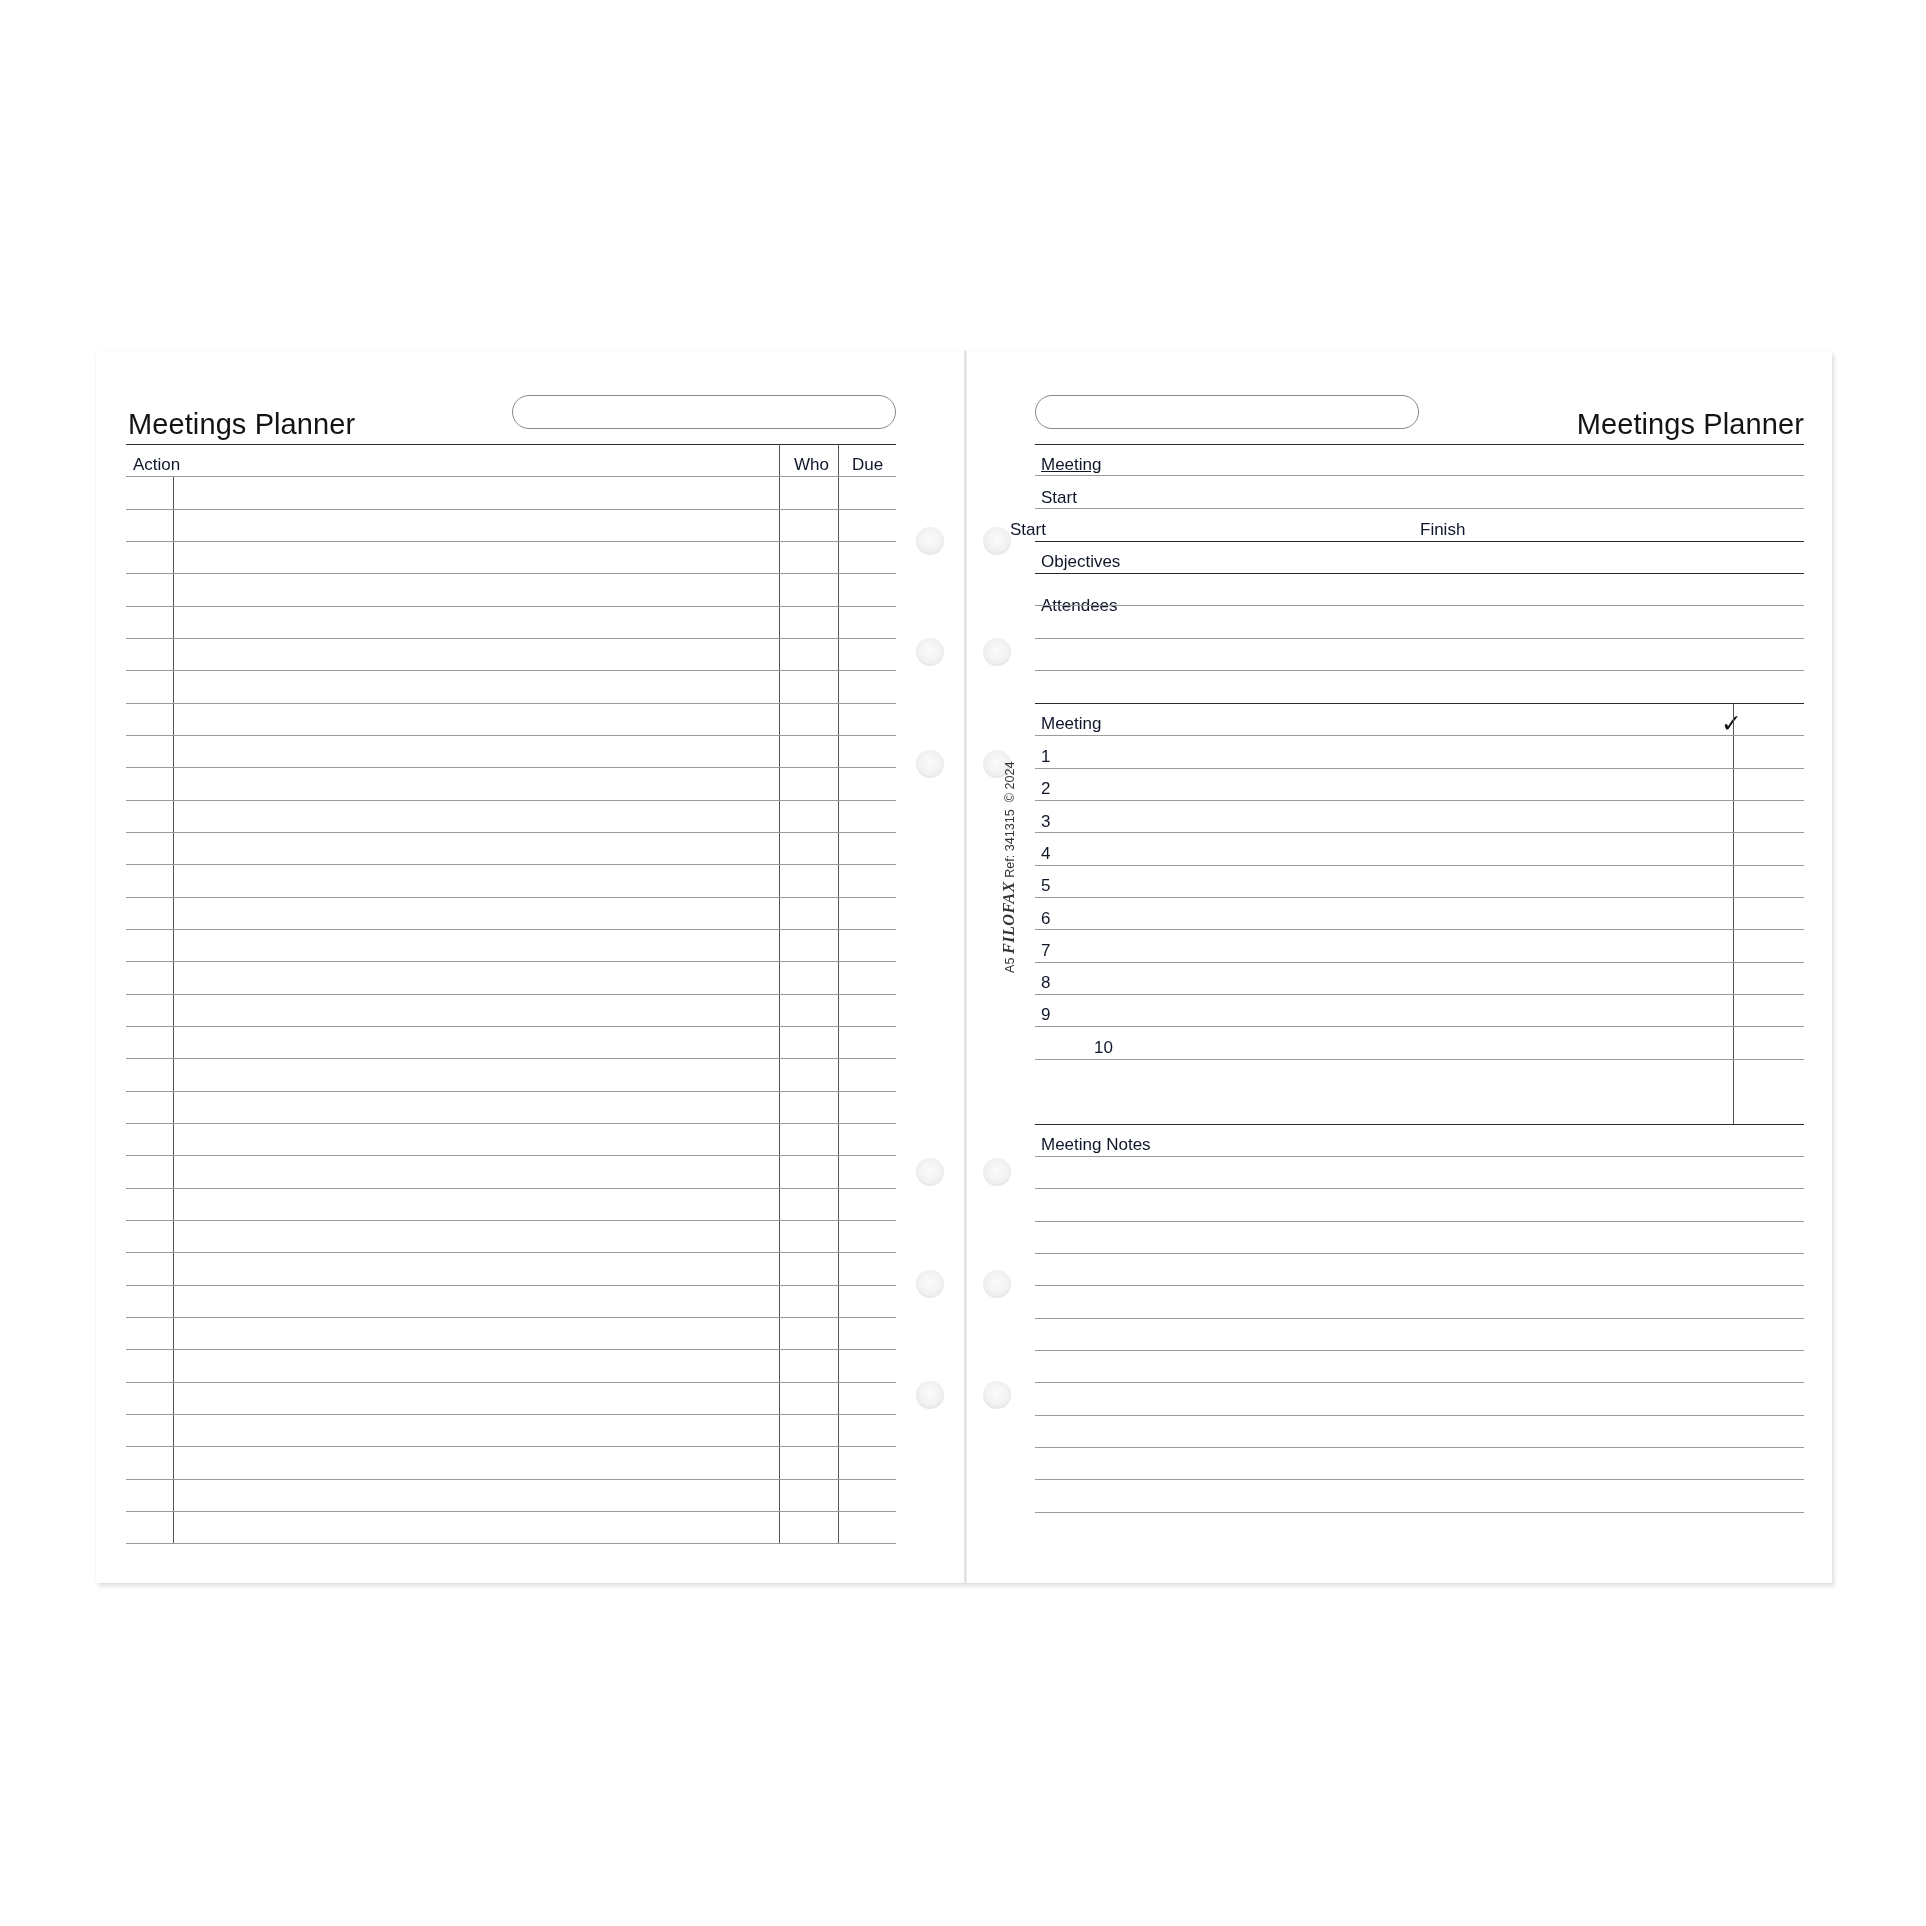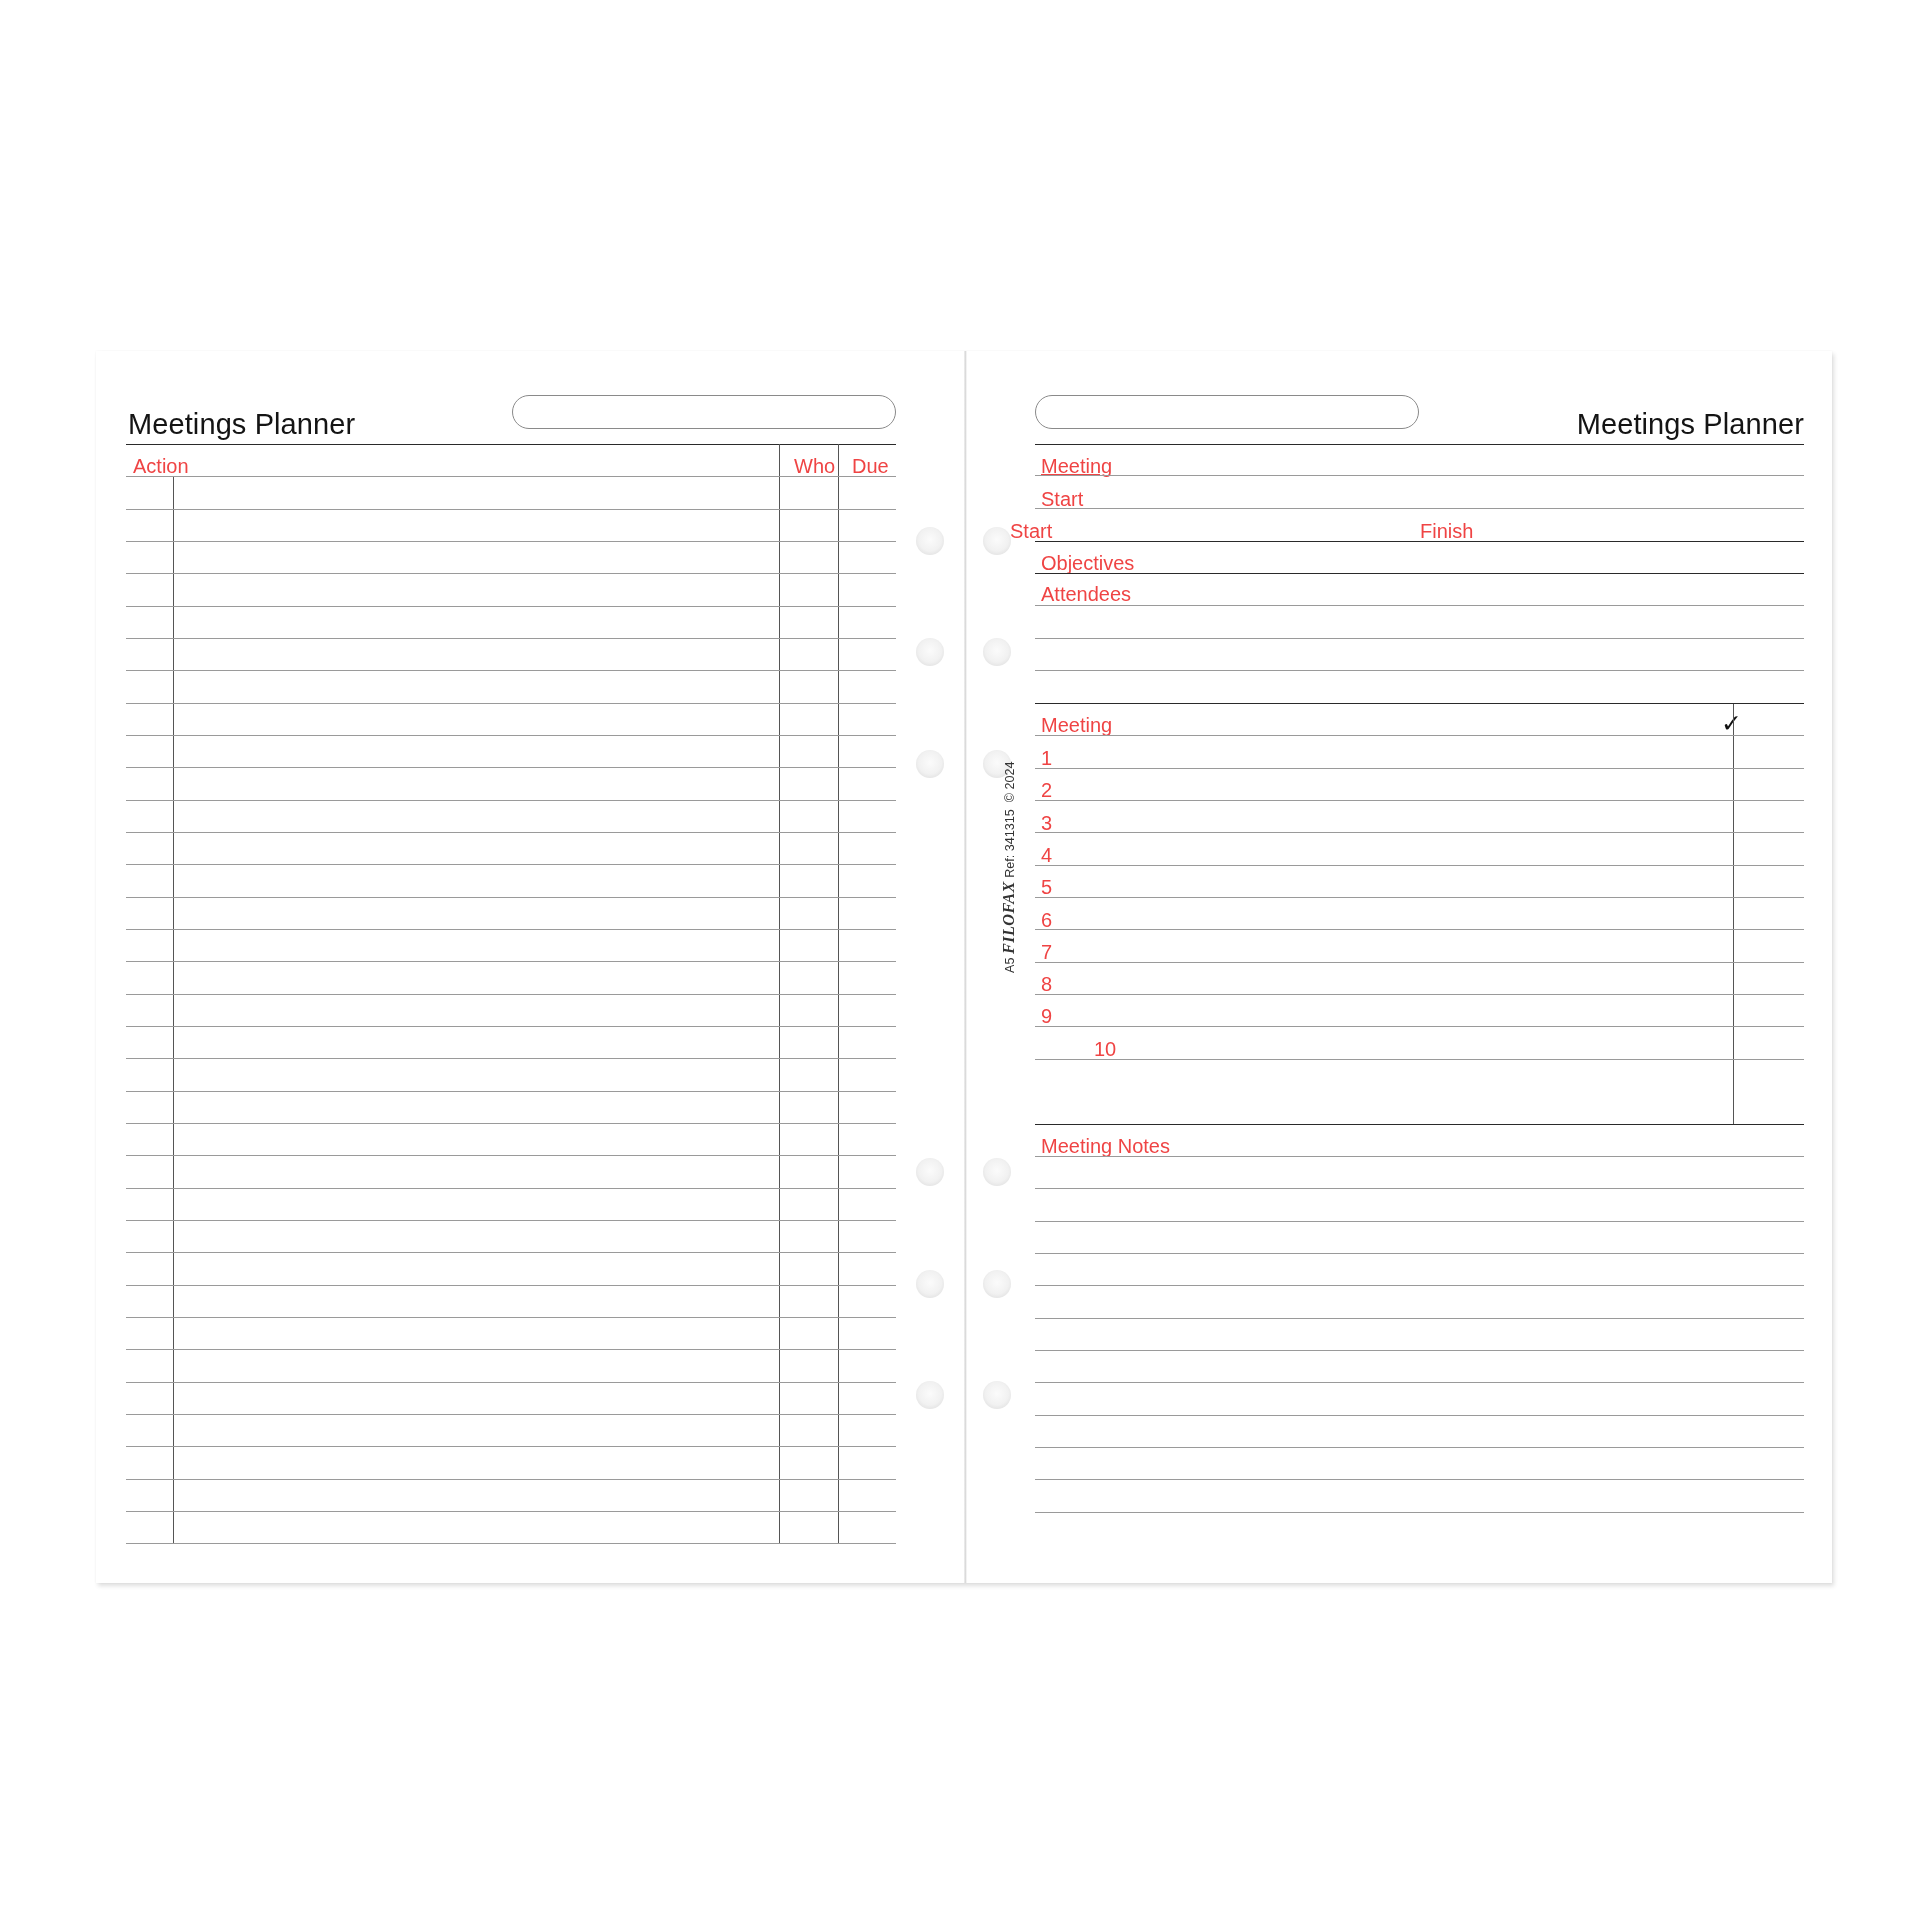--- a/index.html
+++ b/index.html
@@ -15,7 +15,7 @@
   .hline { position:absolute; height:0; border-top:1.5px solid #9a9a9a; }
   .hline.dark { border-top:1.5px solid #2a2a2a; }
   .vline { position:absolute; width:0; border-left:1.1px solid #555; }
-  .lbl { position:absolute; font-size:20px; line-height:1; color:#ef4444; white-space:nowrap; }
+  .lbl { position:absolute; font-size:17px; line-height:1; color:#0f172a; white-space:nowrap; }
   .hole { position:absolute; width:28px; height:28px; border-radius:50%;
           background:radial-gradient(circle at 50% 45%, #fbfbfb 0%, #f1f1f1 55%, #dcdcdc 90%, #cfcfcf 100%); }
   .vert { position:absolute; left:905px; top:622px; transform-origin:0 0; transform:rotate(-90deg);

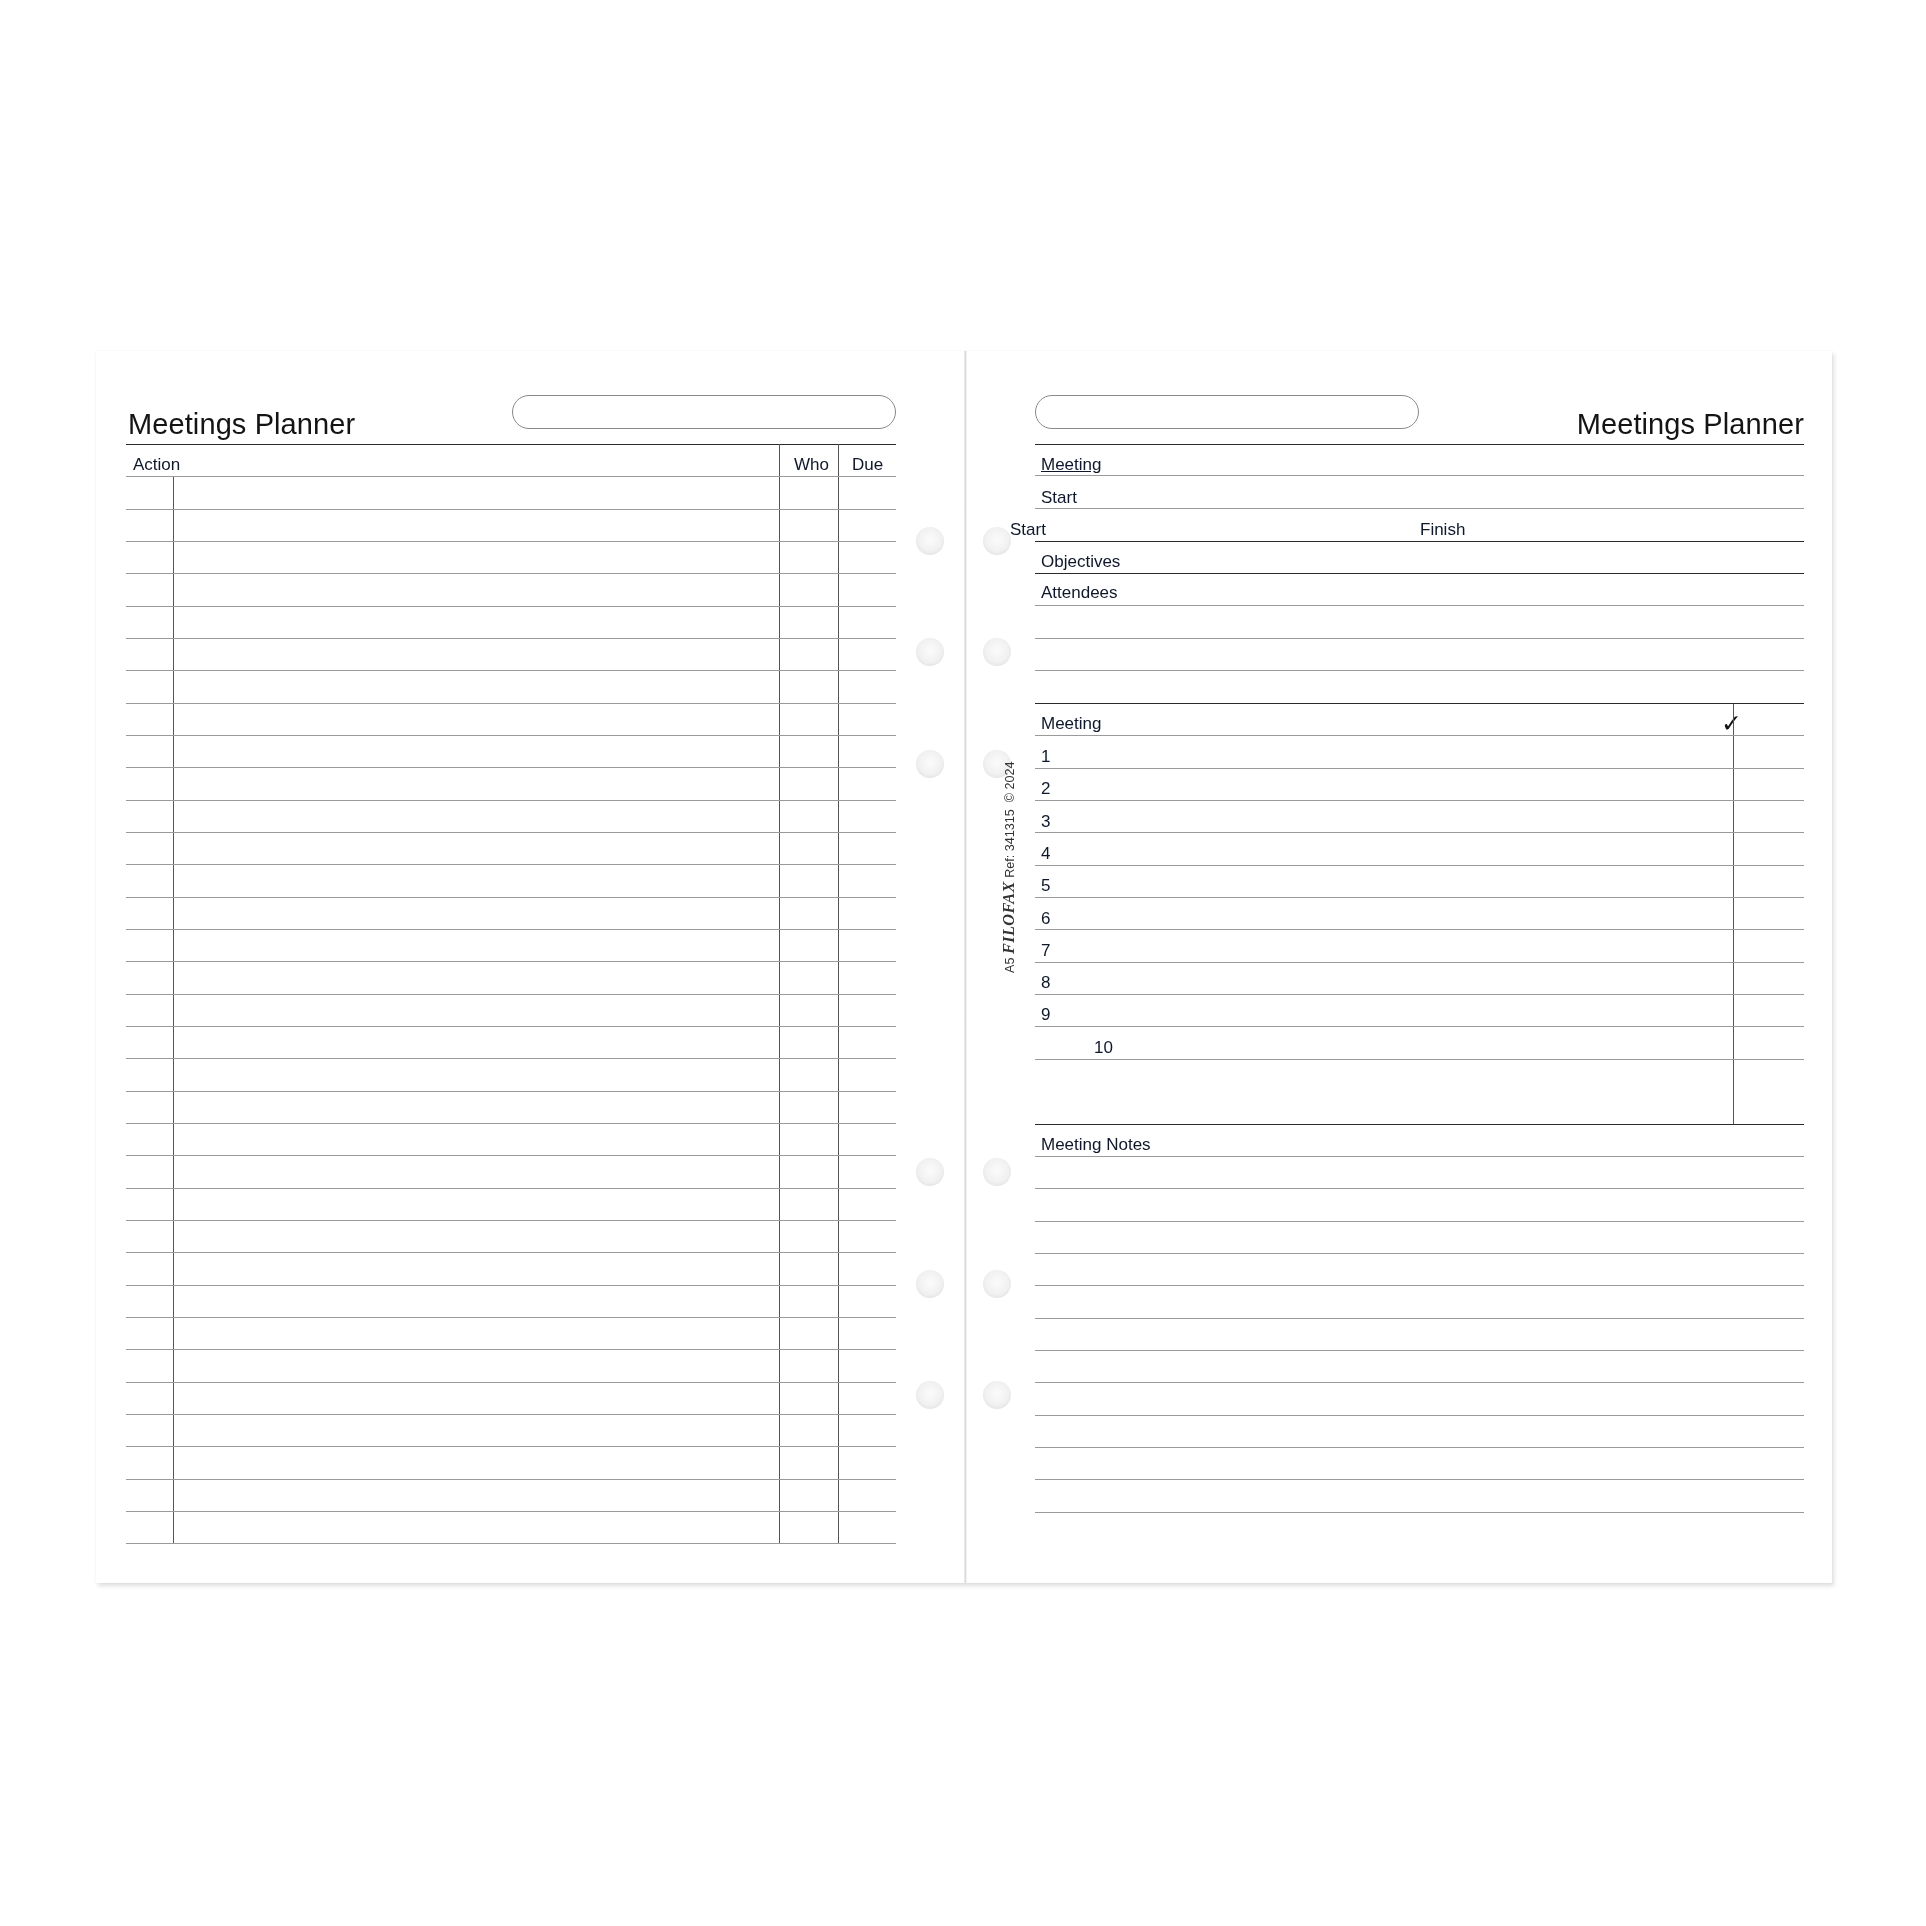--- a/index.html
+++ b/index.html
@@ -117,7 +117,7 @@
       <div class="hline dark" style="left:939px; top:190px; width:769px;"></div>
       <div class="lbl" style="left:945px; top:202px;">Objectives</div>
       <div class="hline dark" style="left:939px; top:222px; width:769px;"></div>
-      <div class="lbl" style="left:945px; top:233px;">Attendees</div>
+      <div class="lbl" style="left:945px; top:246px;">Attendees</div>
       <div class="hline" style="left:939px; top:254px; width:769px;"></div>
       <div class="hline" style="left:939px; top:287px; width:769px;"></div>
       <div class="hline" style="left:939px; top:319px; width:769px;"></div>

